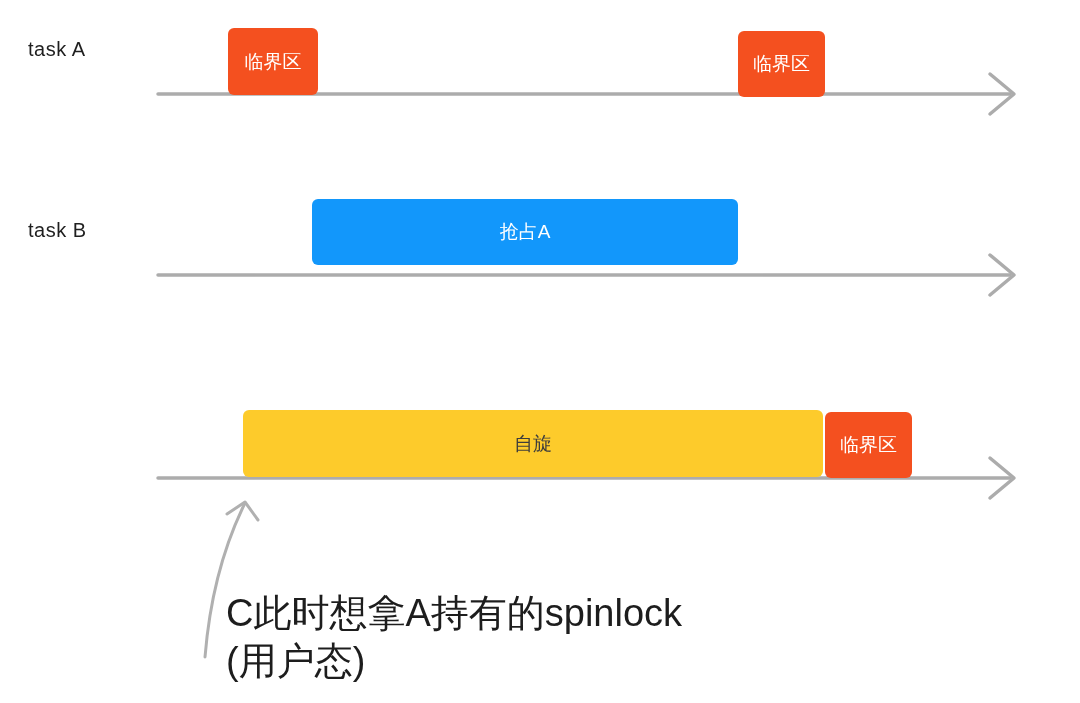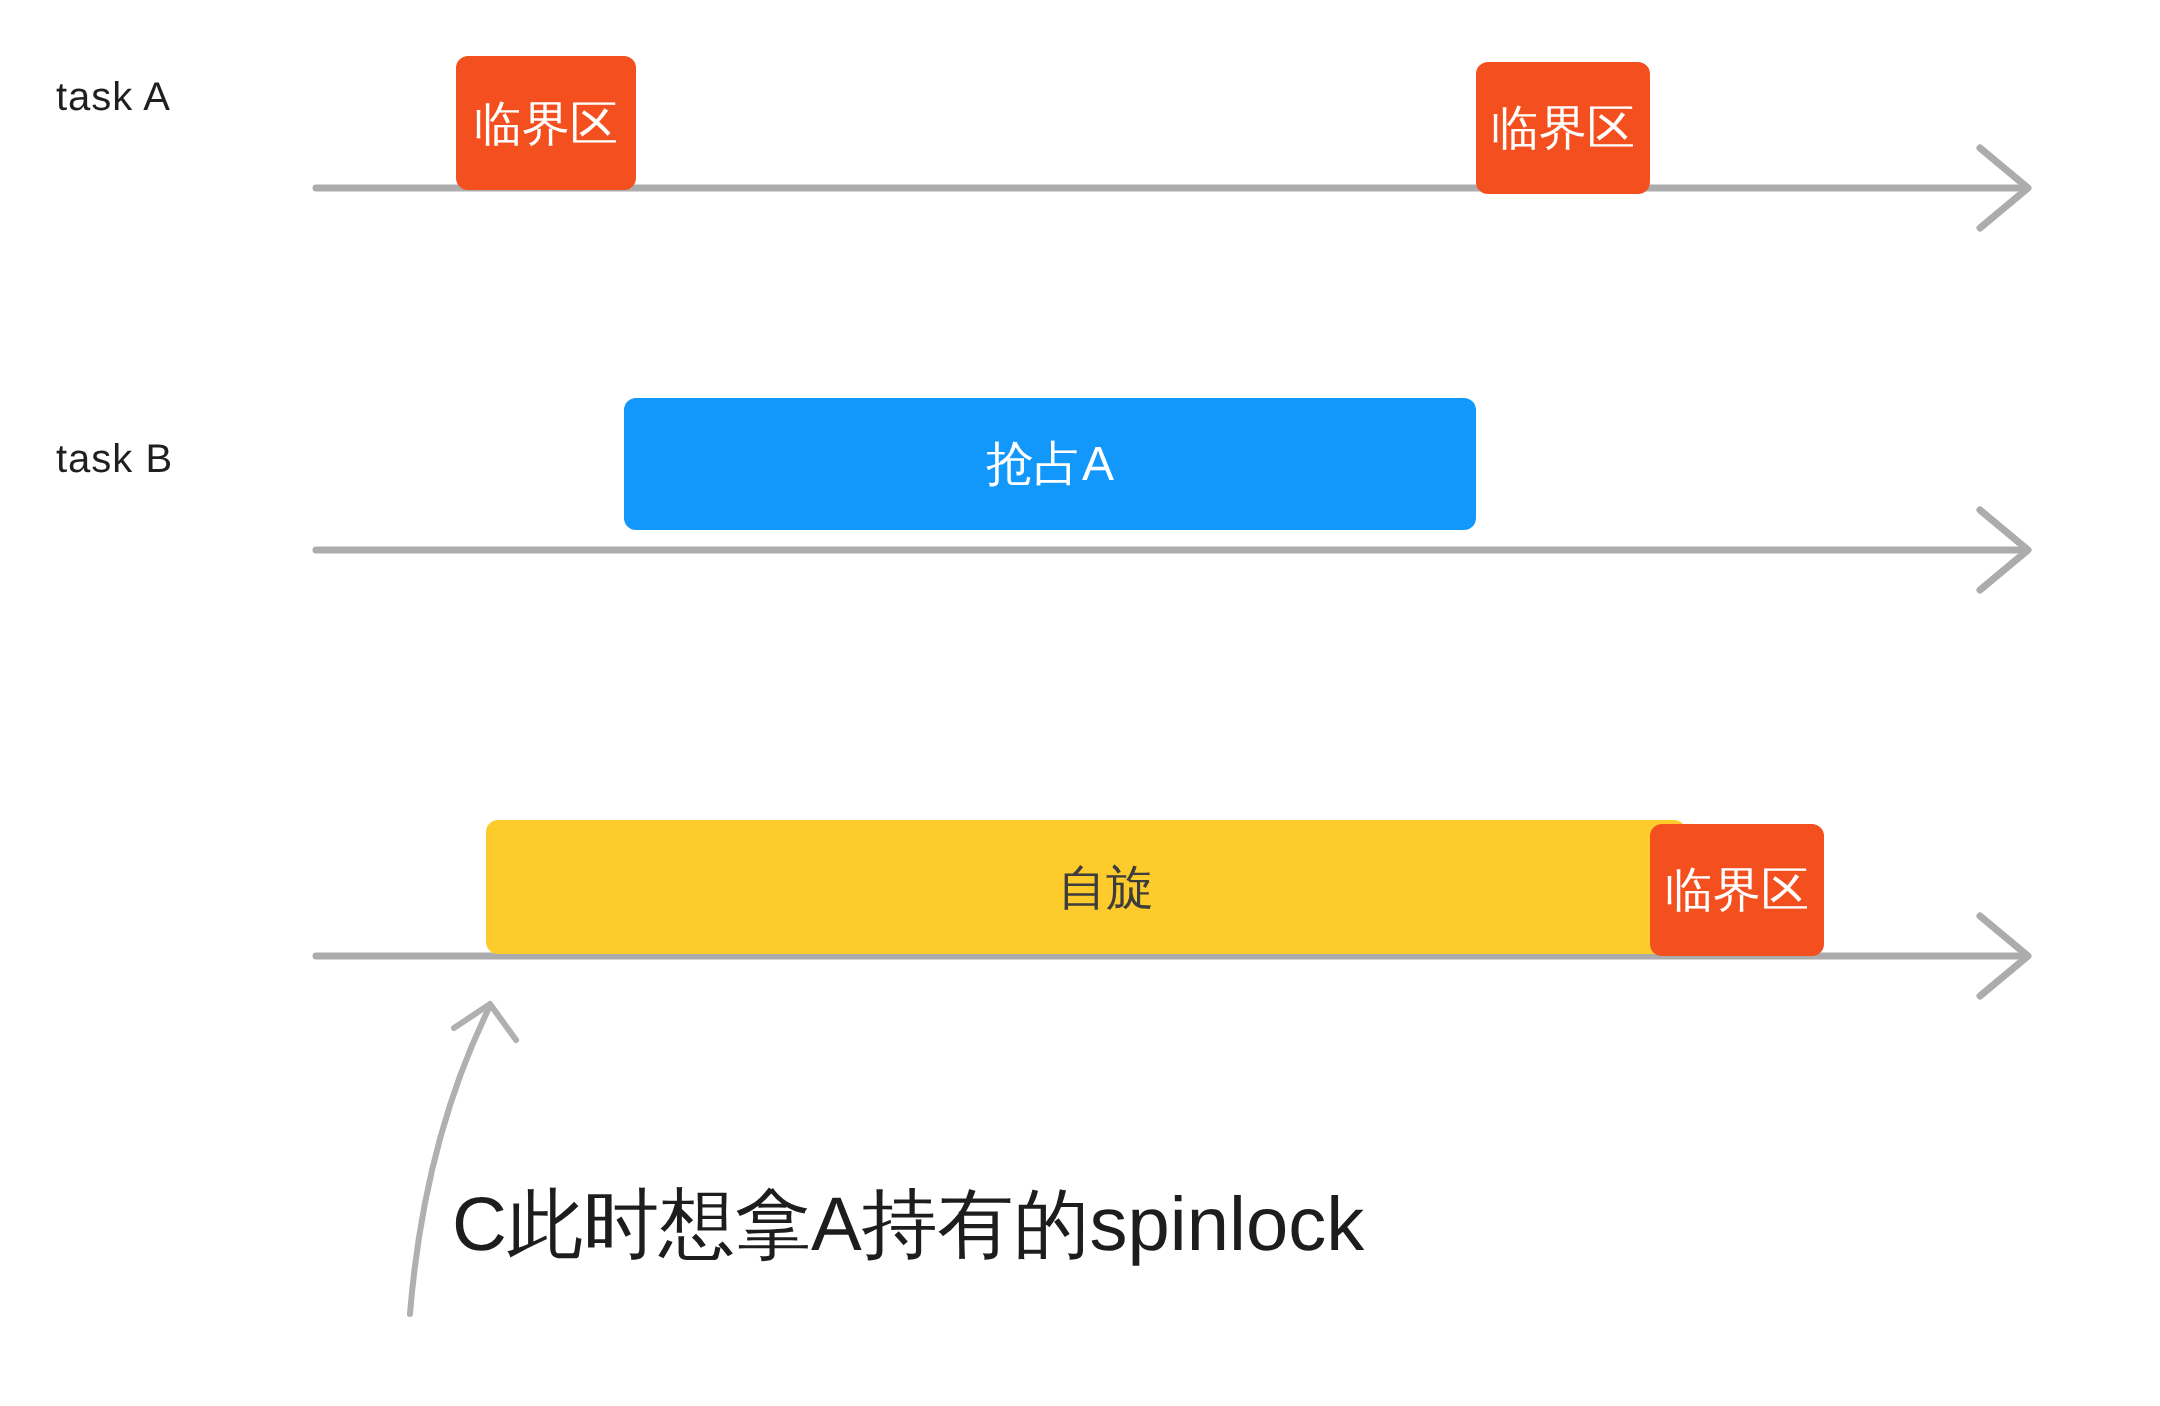--- a/index.html
+++ b/index.html
@@ -37,7 +37,7 @@
     display: flex;
     align-items: center;
     justify-content: center;
-    font-size: 24px;
+    font-size: 19px;
     white-space: nowrap;
   }
   .seg.light-text { color: #ffffff; }

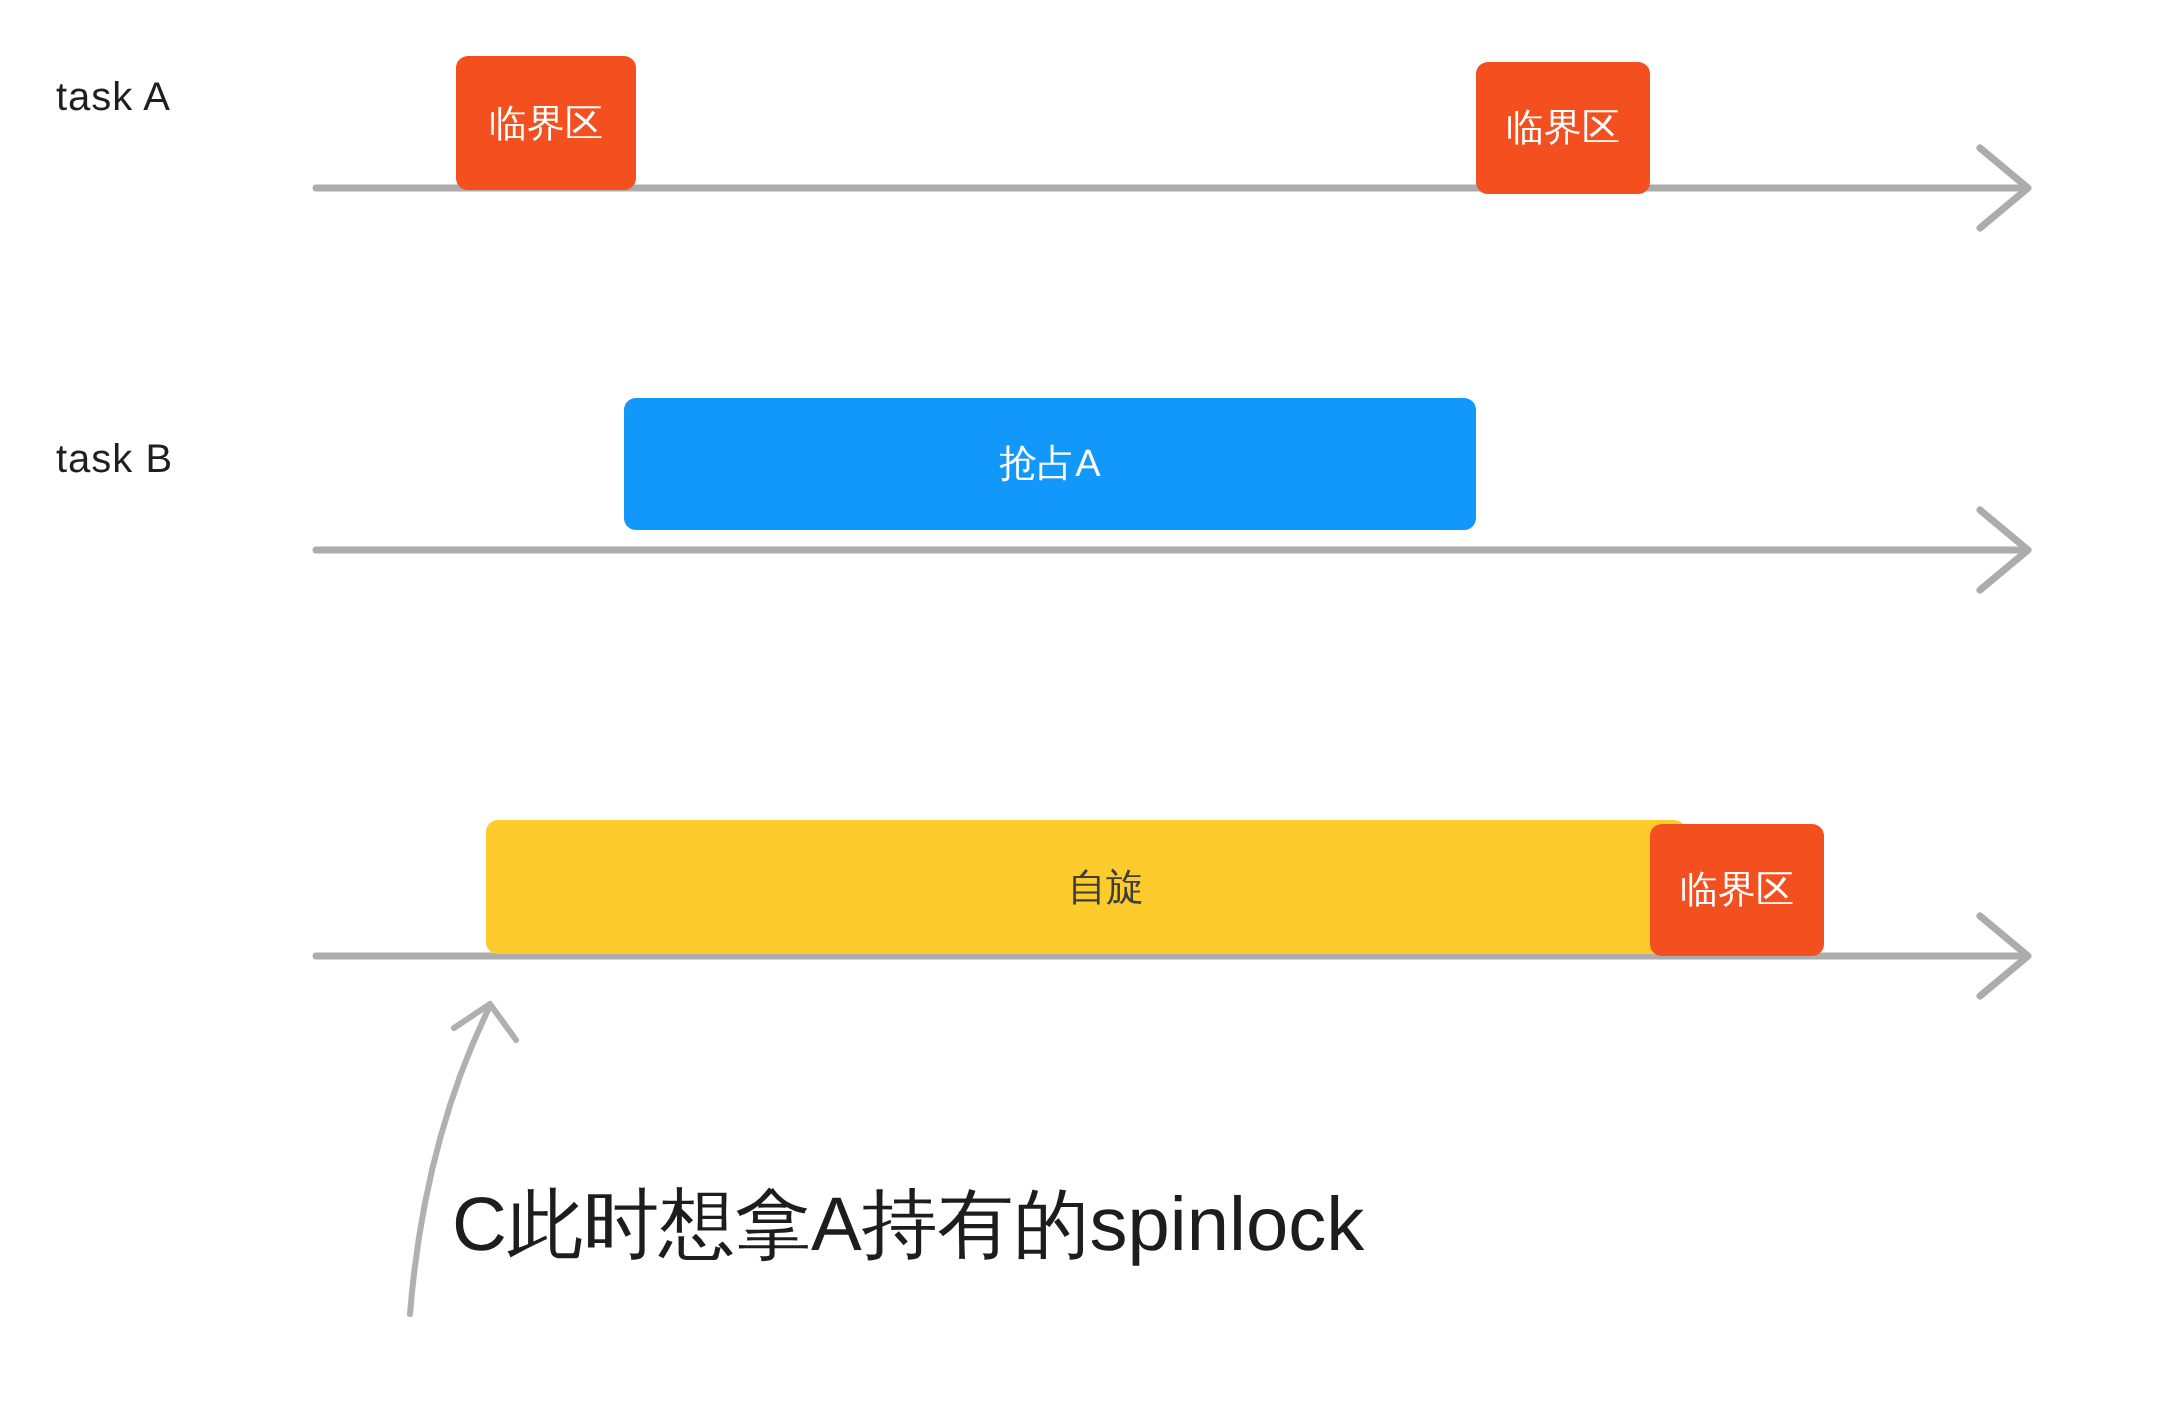--- a/index.html
+++ b/index.html
@@ -97,7 +97,7 @@
 
   <div class="seg light-text" id="seg-b1" style="background: rgb(18, 151, 251);">抢占A</div>
 
-  <div class="seg dark-text" id="seg-c1" style="background: rgb(253, 203, 43); padding-left: 20px;">自旋</div>
+  <div class="seg dark-text" id="seg-c1" style="background: rgb(253, 203, 43);">自旋</div>
   <div class="seg light-text" id="seg-c2" style="background: rgb(244, 80, 31);">临界区</div>
 
   <div class="annotation">

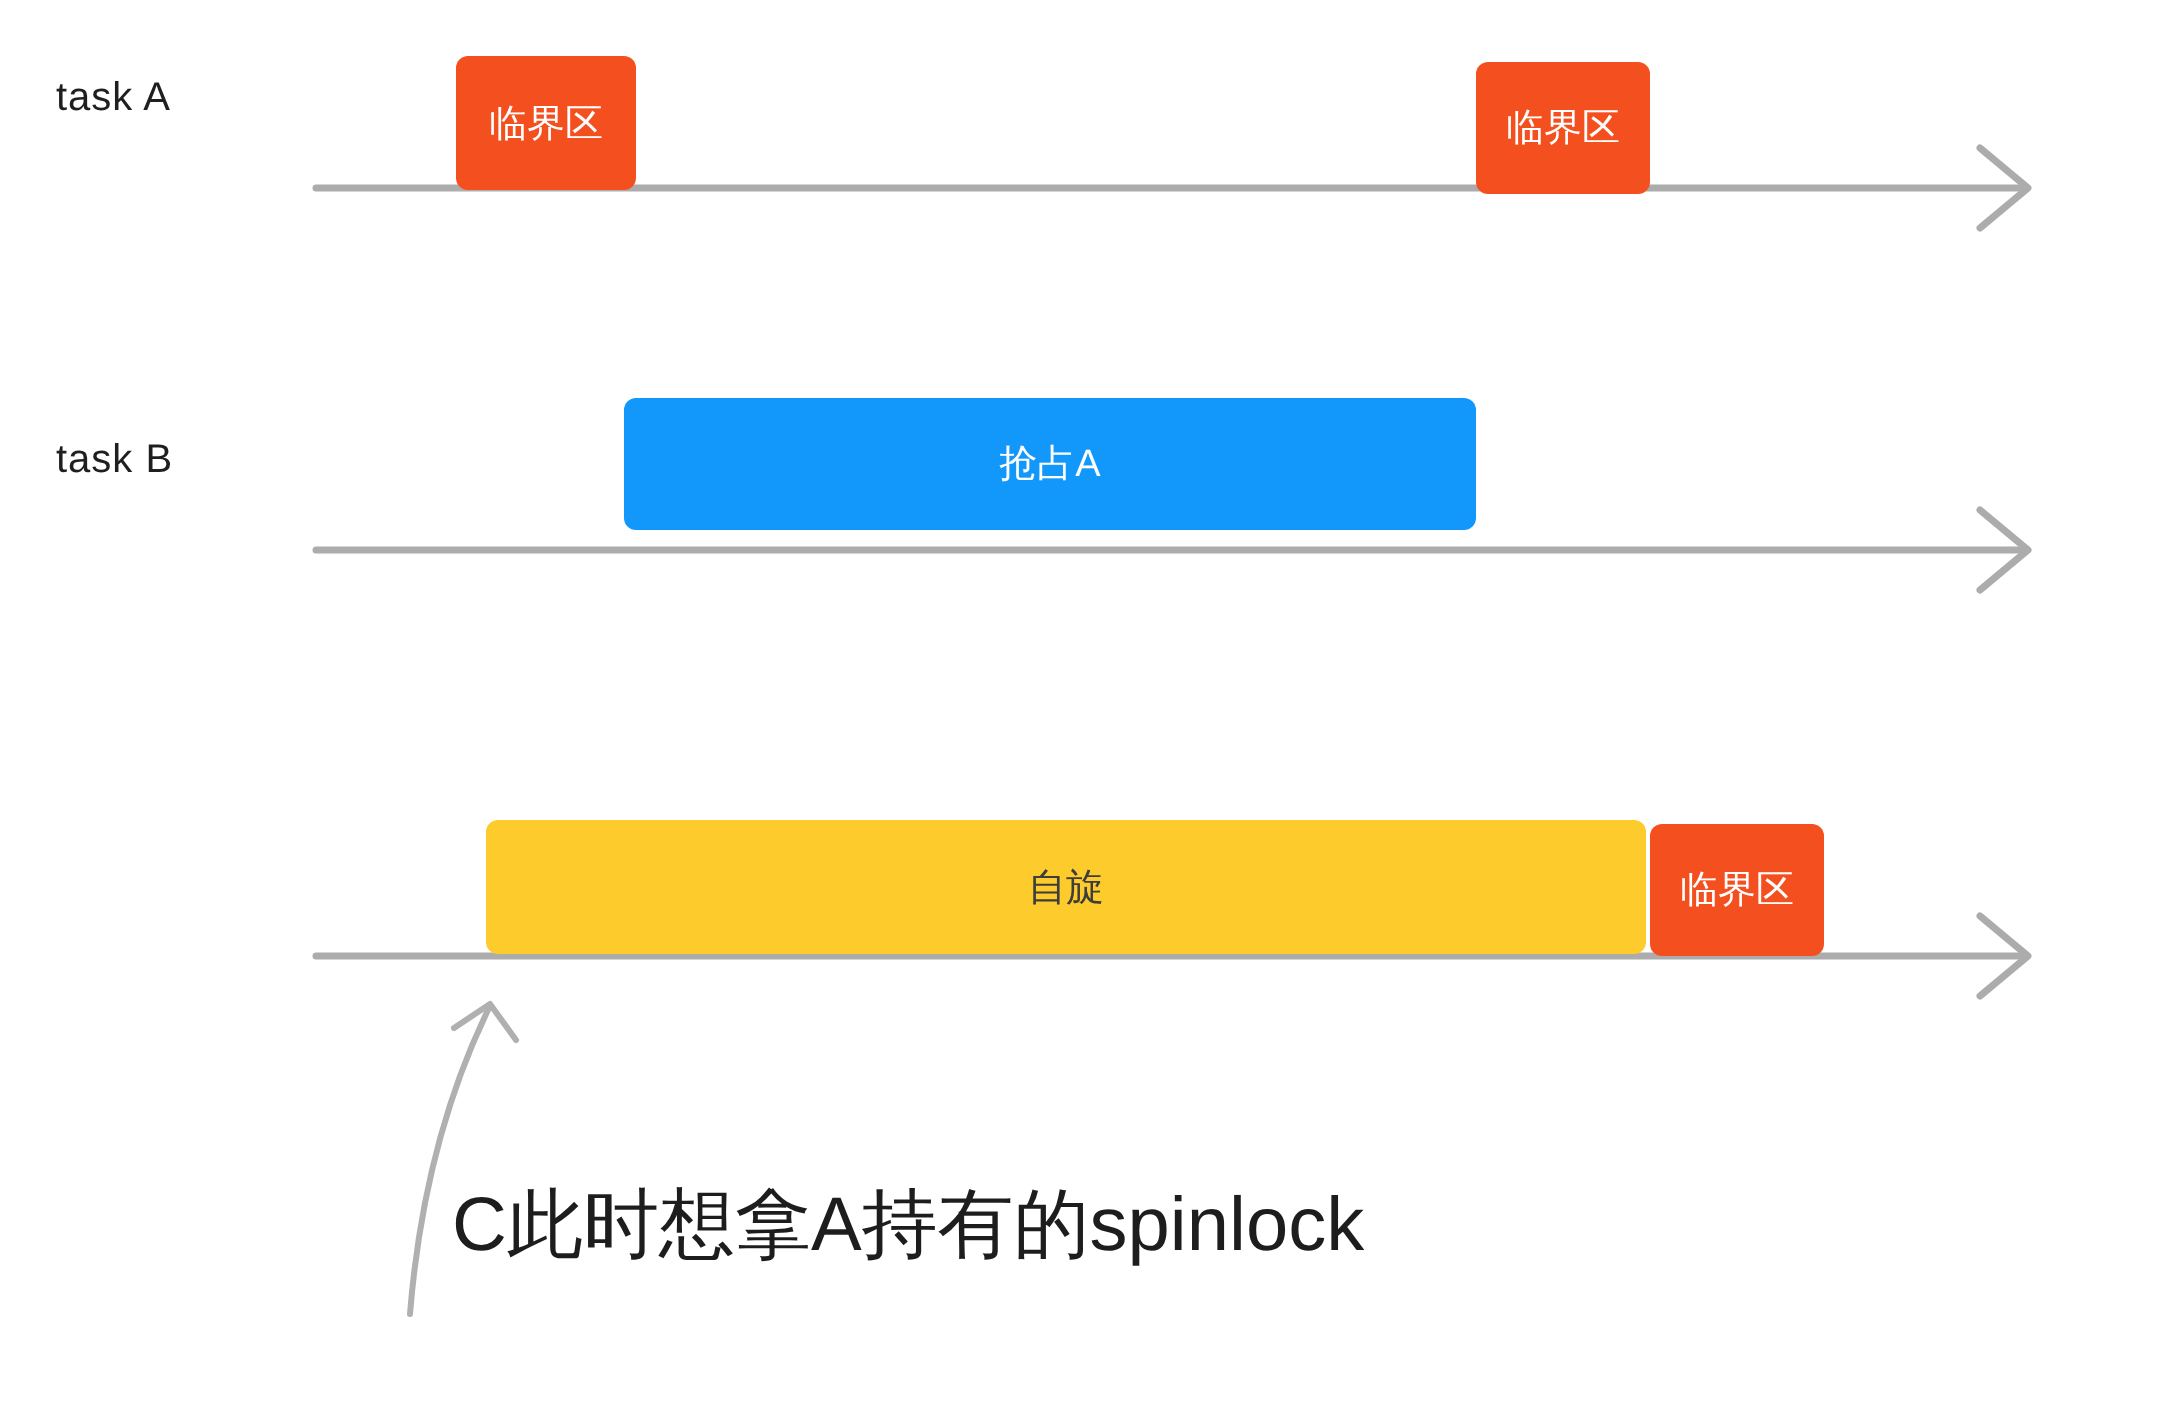--- a/index.html
+++ b/index.html
@@ -102,6 +102,7 @@
 
   <div class="annotation">
     <div>C此时想拿A持有的spinlock</div>
+    <div>(用户态)</div>
   </div>
 
 </div>

